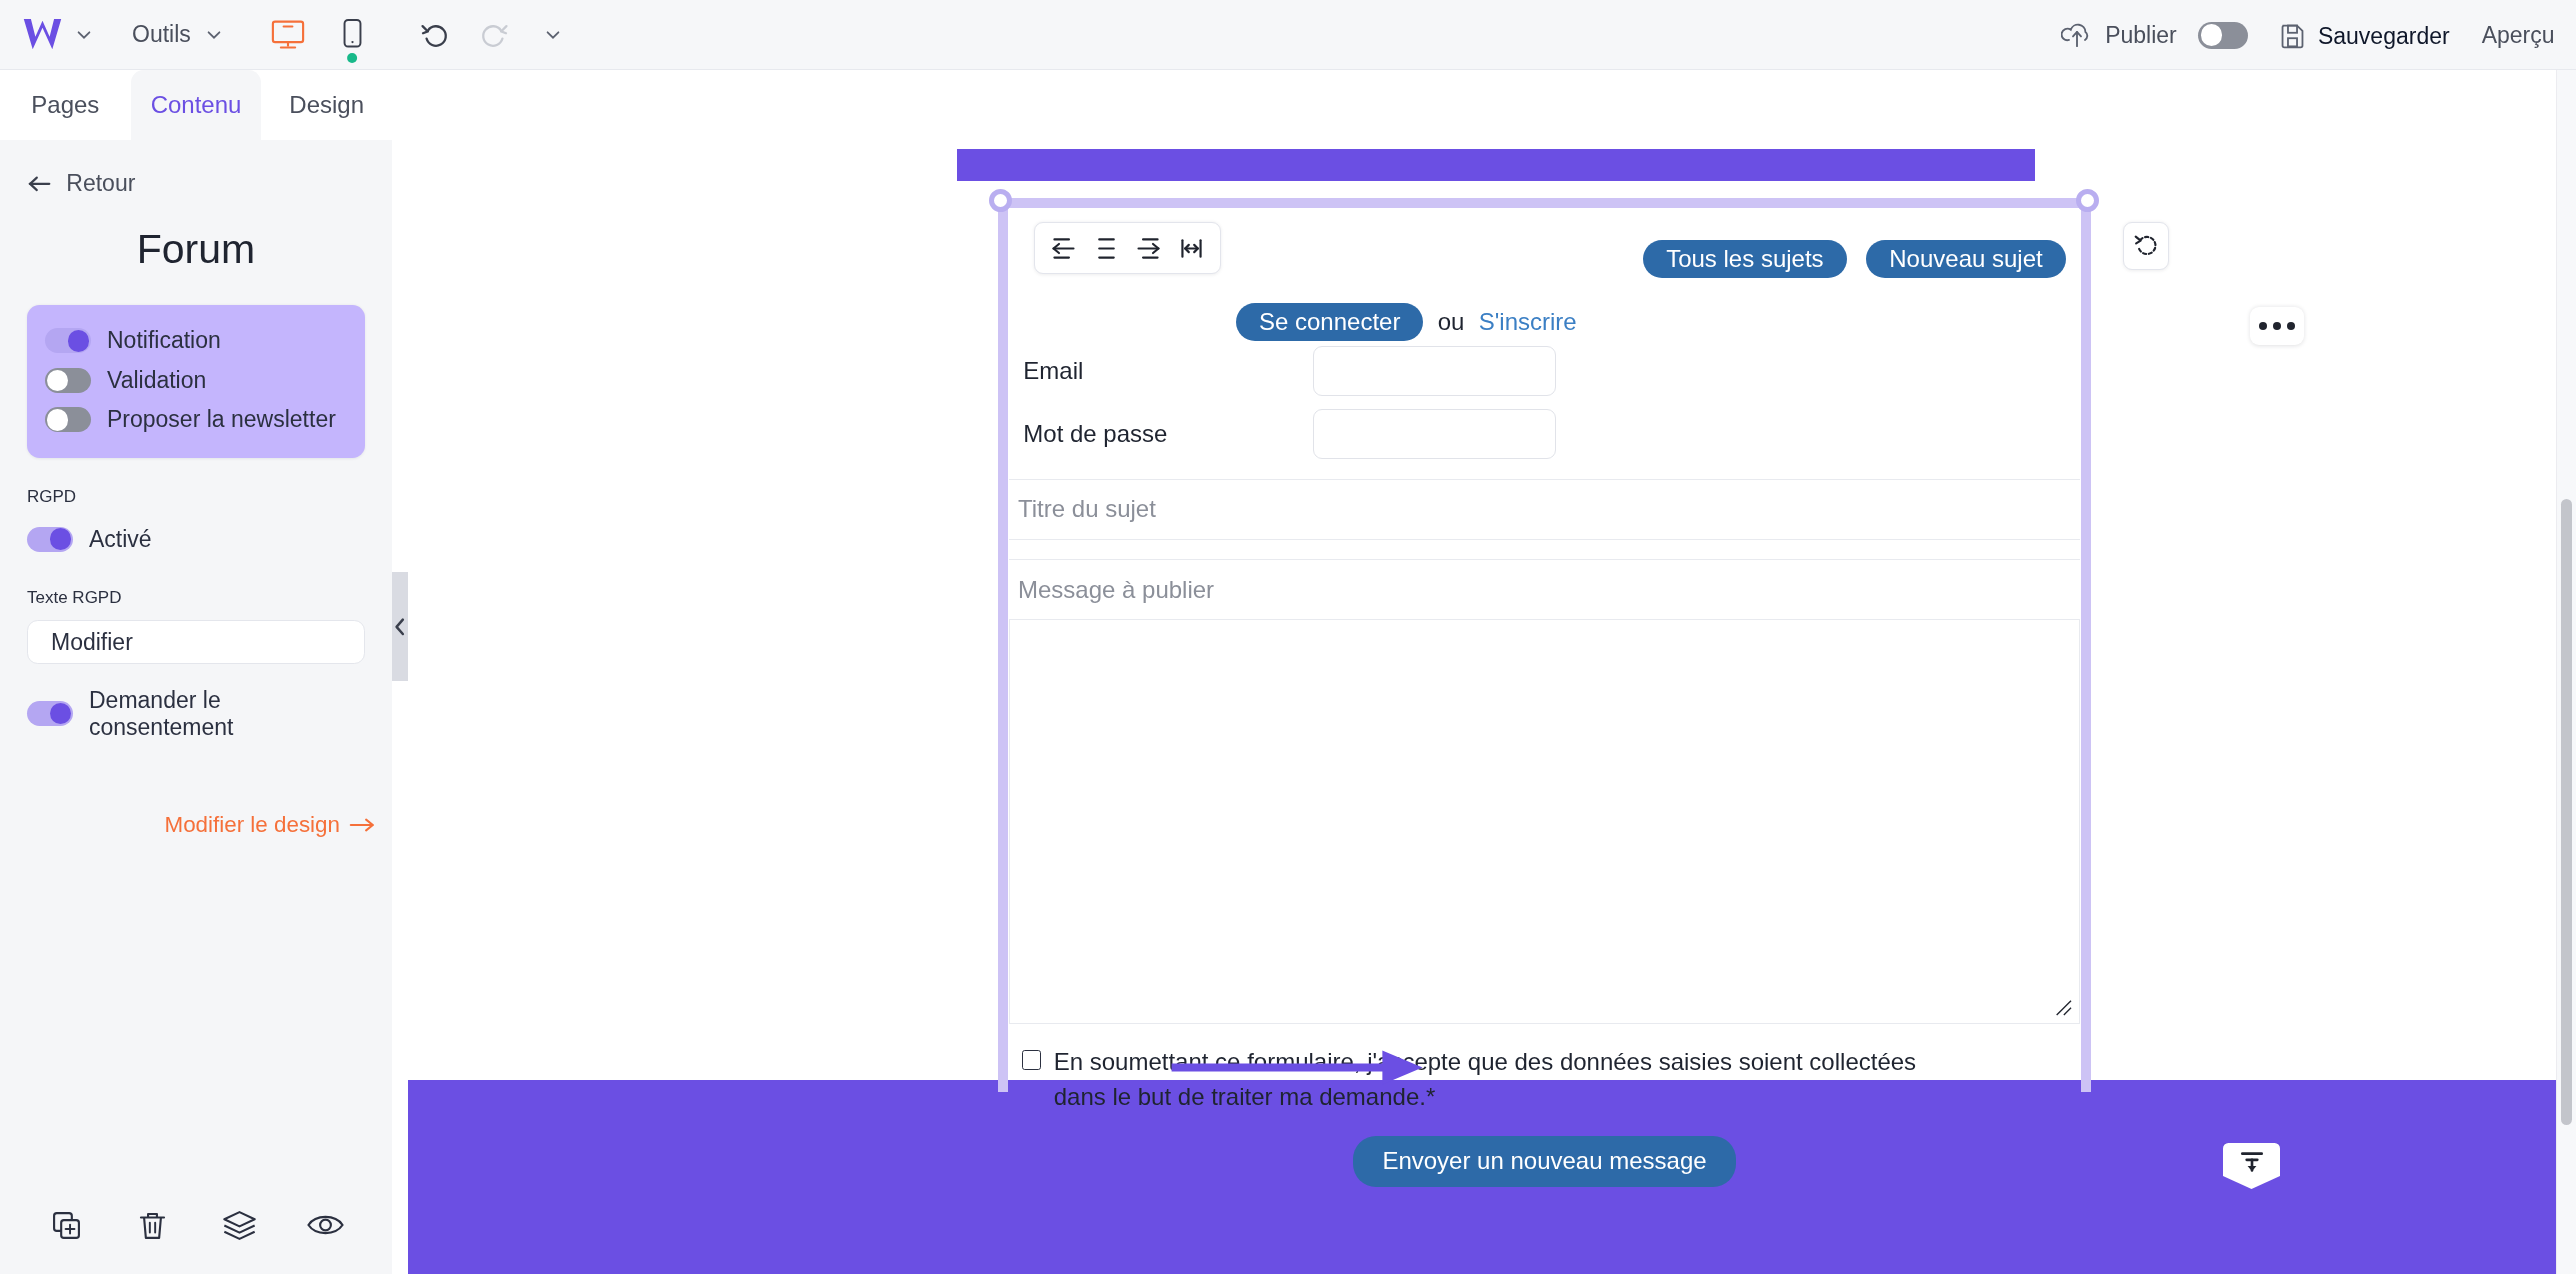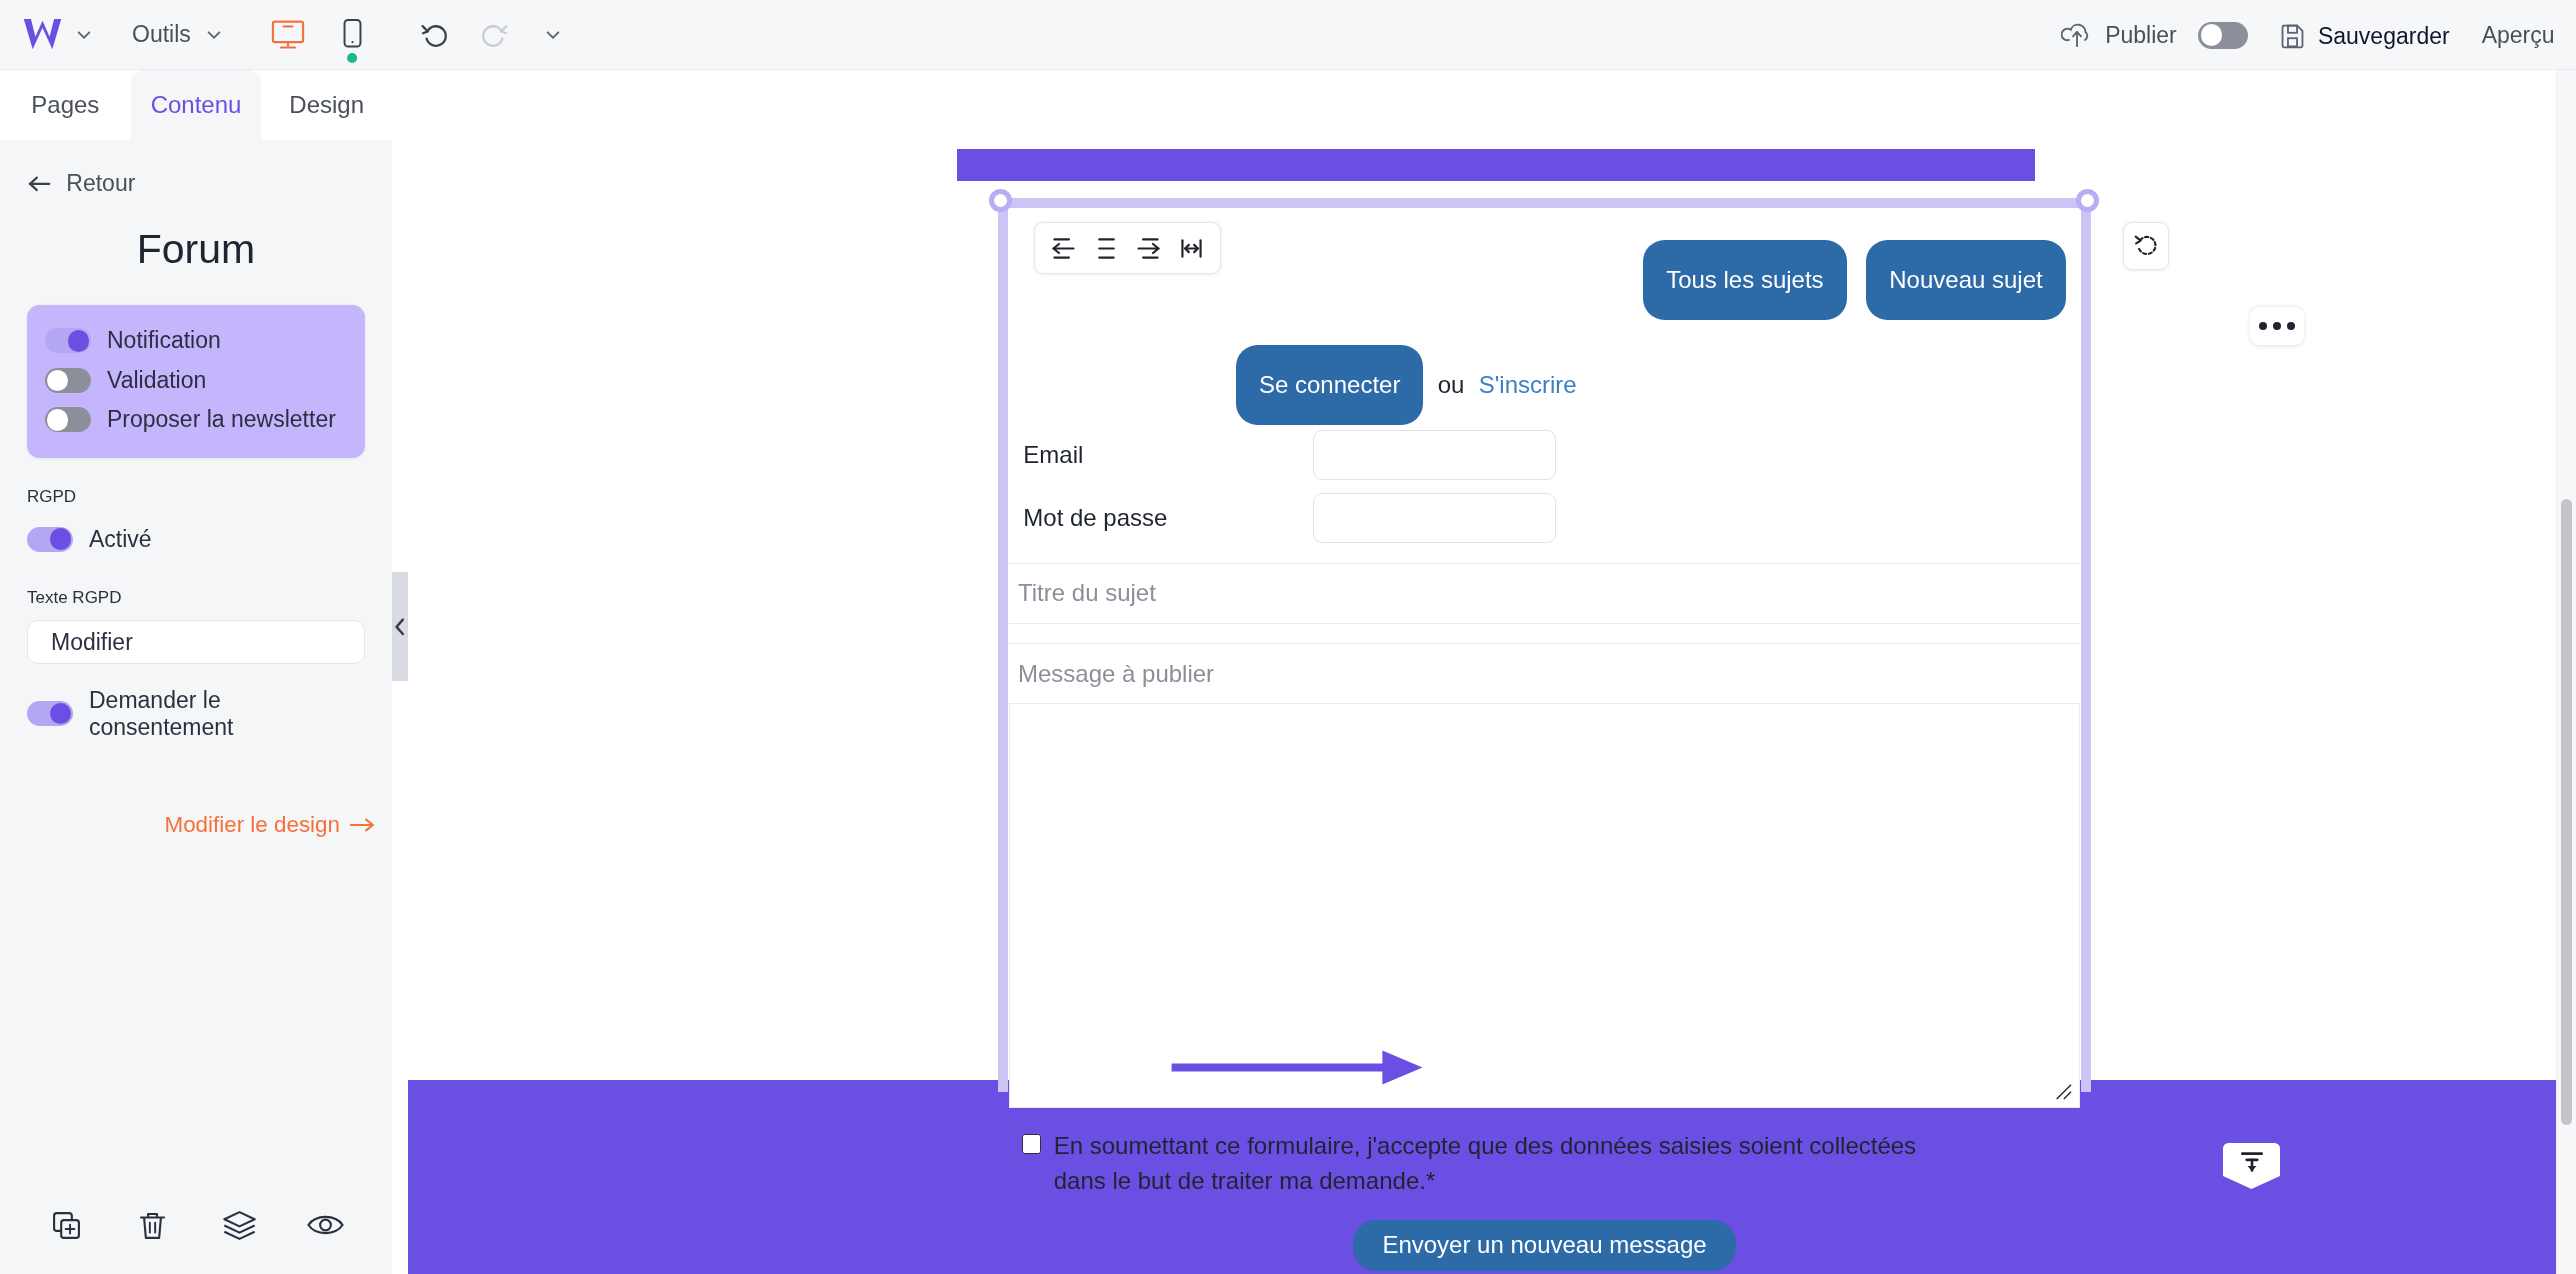--- a/index.html
+++ b/index.html
@@ -151,7 +151,7 @@
   .topbtns { display:flex; justify-content:flex-end; gap: 19.7px; padding: 31px 14.3px 0 0; }
   .bbtn {
     background:#2d6aa8; color:#fff; font-size: 24px; border:none; border-radius: 21.5px;
-    padding: 26px 23px; cursor:pointer; white-space:nowrap;
+    padding: 5px 23px; cursor:pointer; white-space:nowrap;
   }
   .loginrow { display:flex; align-items:center; gap: 14.3px; padding: 25px 0 0 227px; }
   .loginrow .ou { font-size: 24px; color:#1f2430; }

